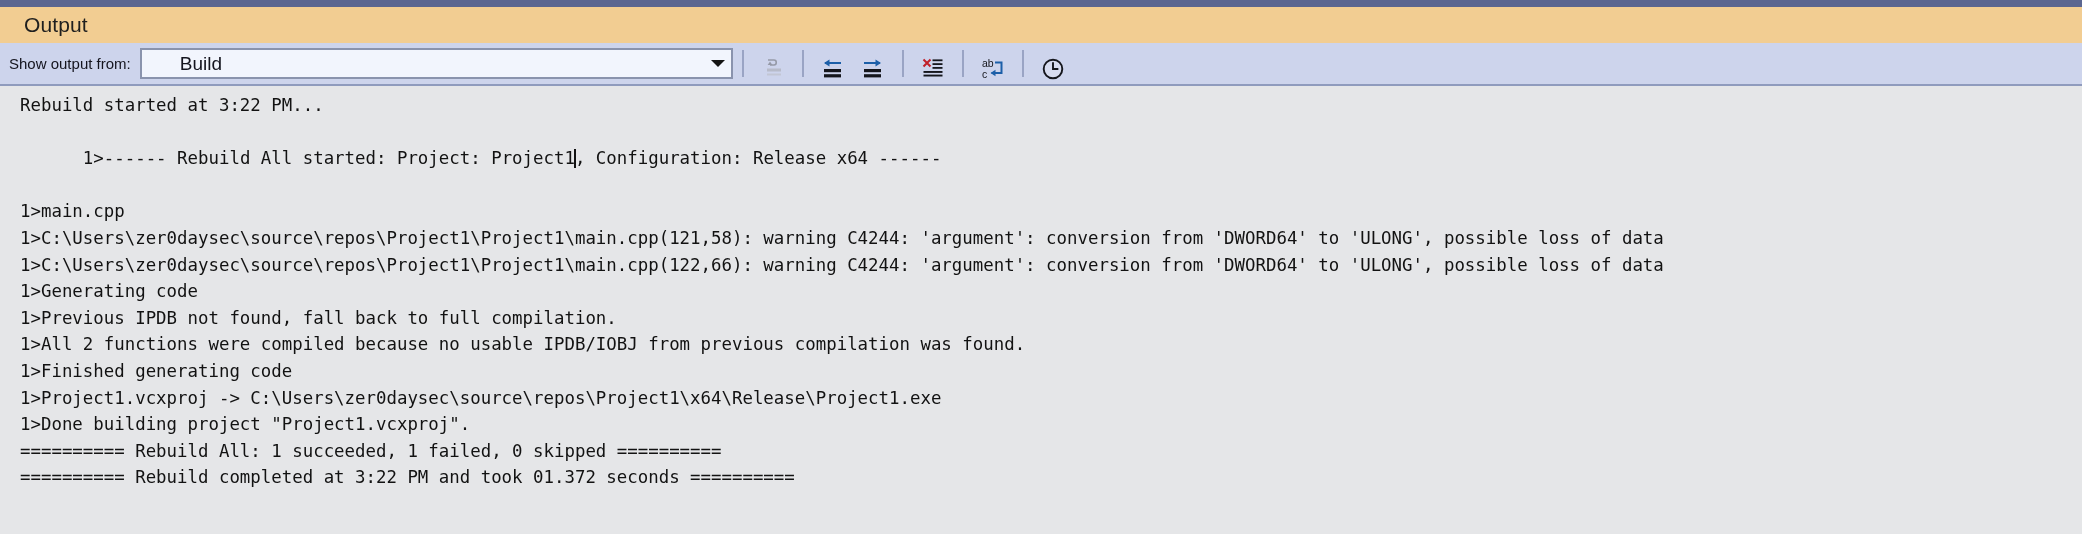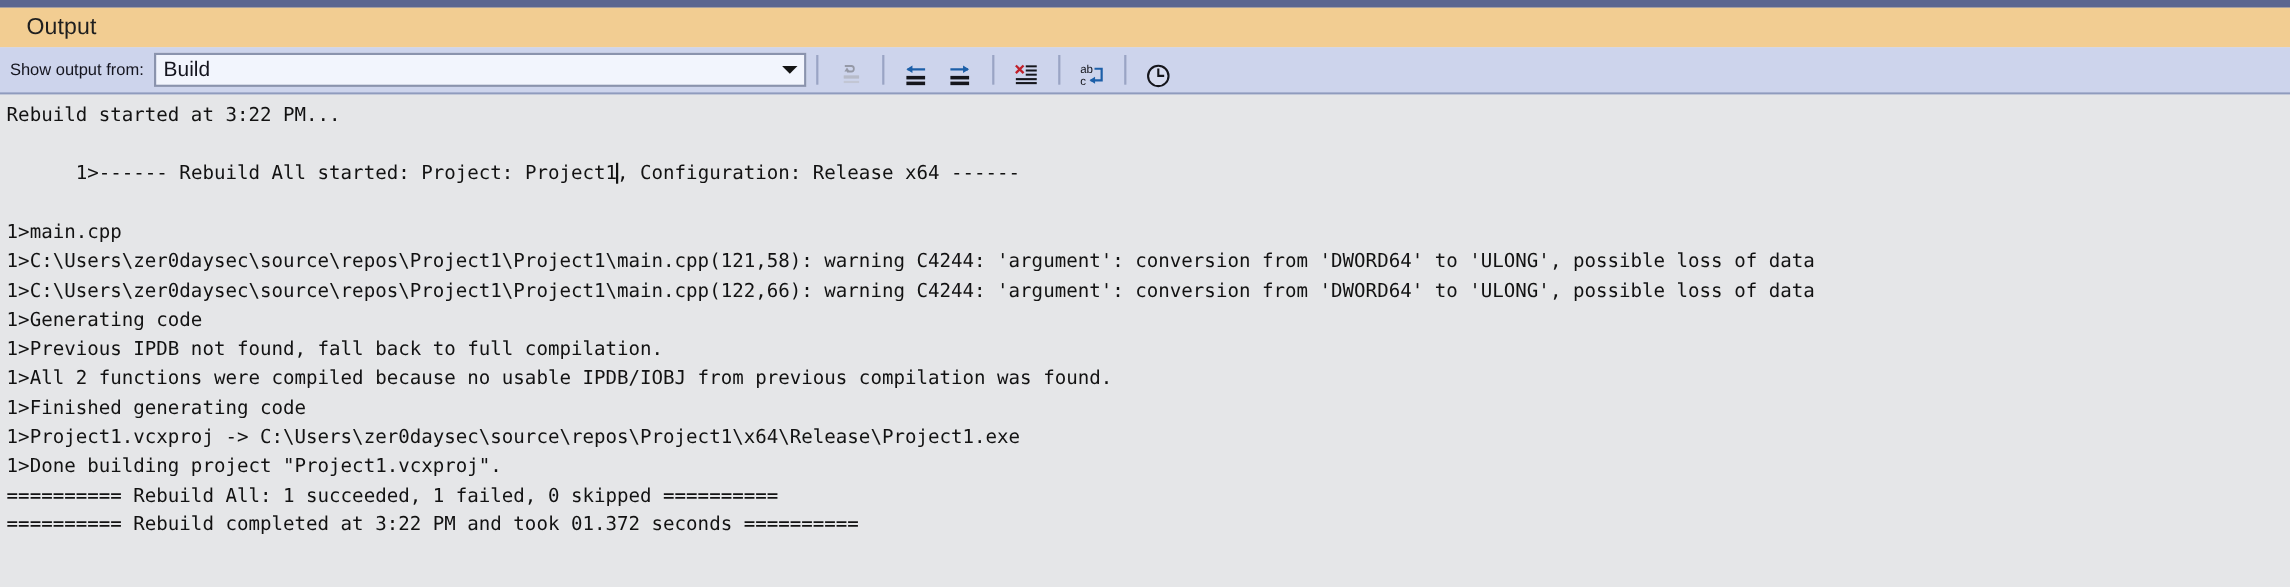--- a/index.html
+++ b/index.html
@@ -74,6 +74,7 @@
     align-items: center;
     position: relative;
     cursor: default;
+    padding-left: 31px;
   }
   .combo-value {
     font-size: 19px;

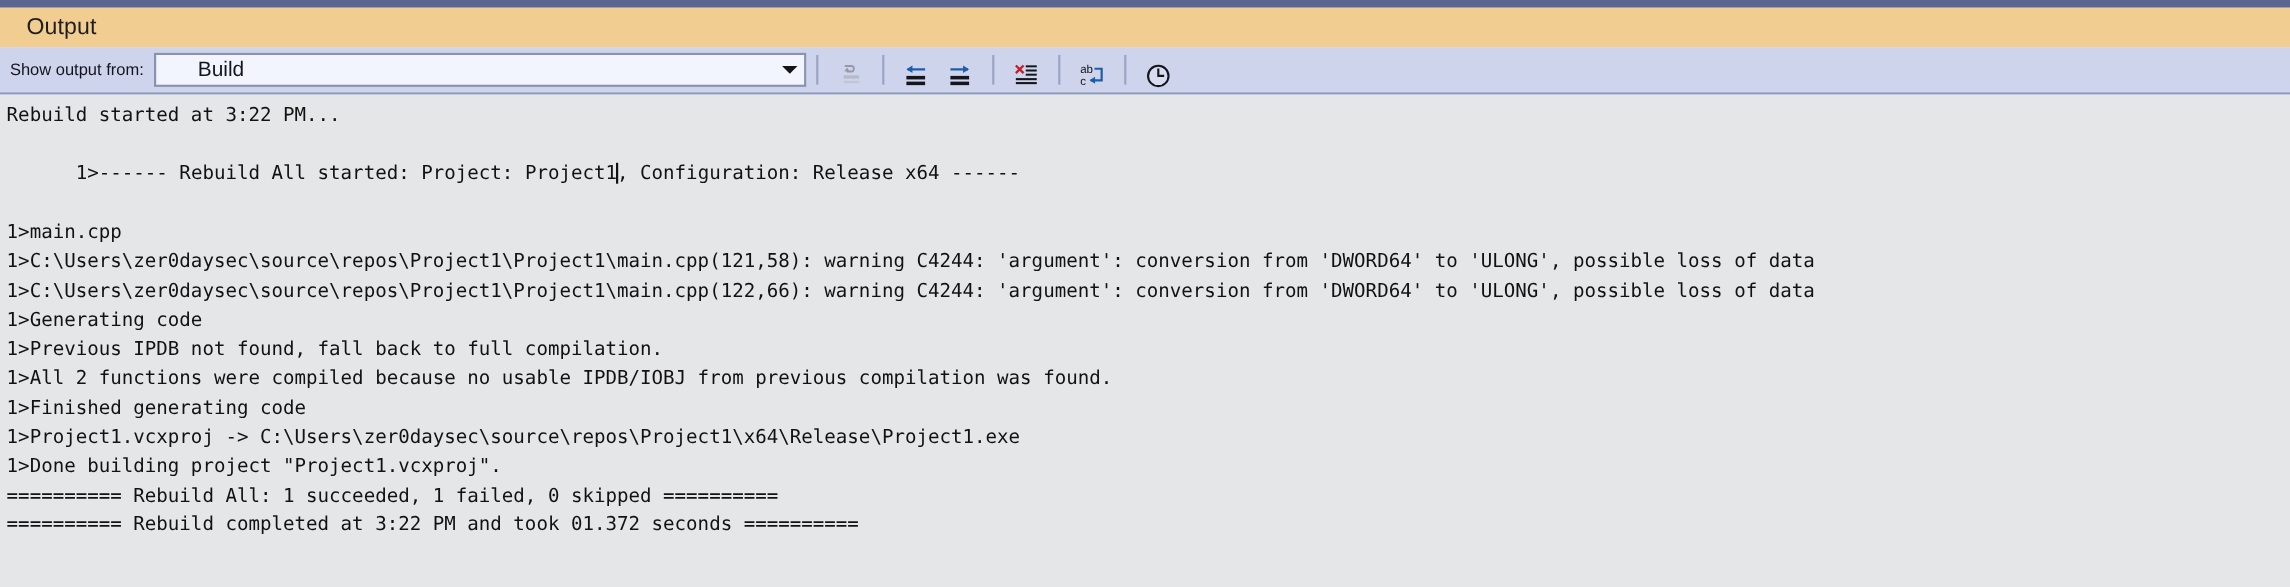--- a/index.html
+++ b/index.html
@@ -124,7 +124,7 @@
     flex: 1 1 auto;
     background: #e5e6e8;
     overflow: hidden;
-    padding: 6px 0 0 6px;
+    padding: 6px 0 0 20px;
     box-sizing: border-box;
     position: relative;
   }

